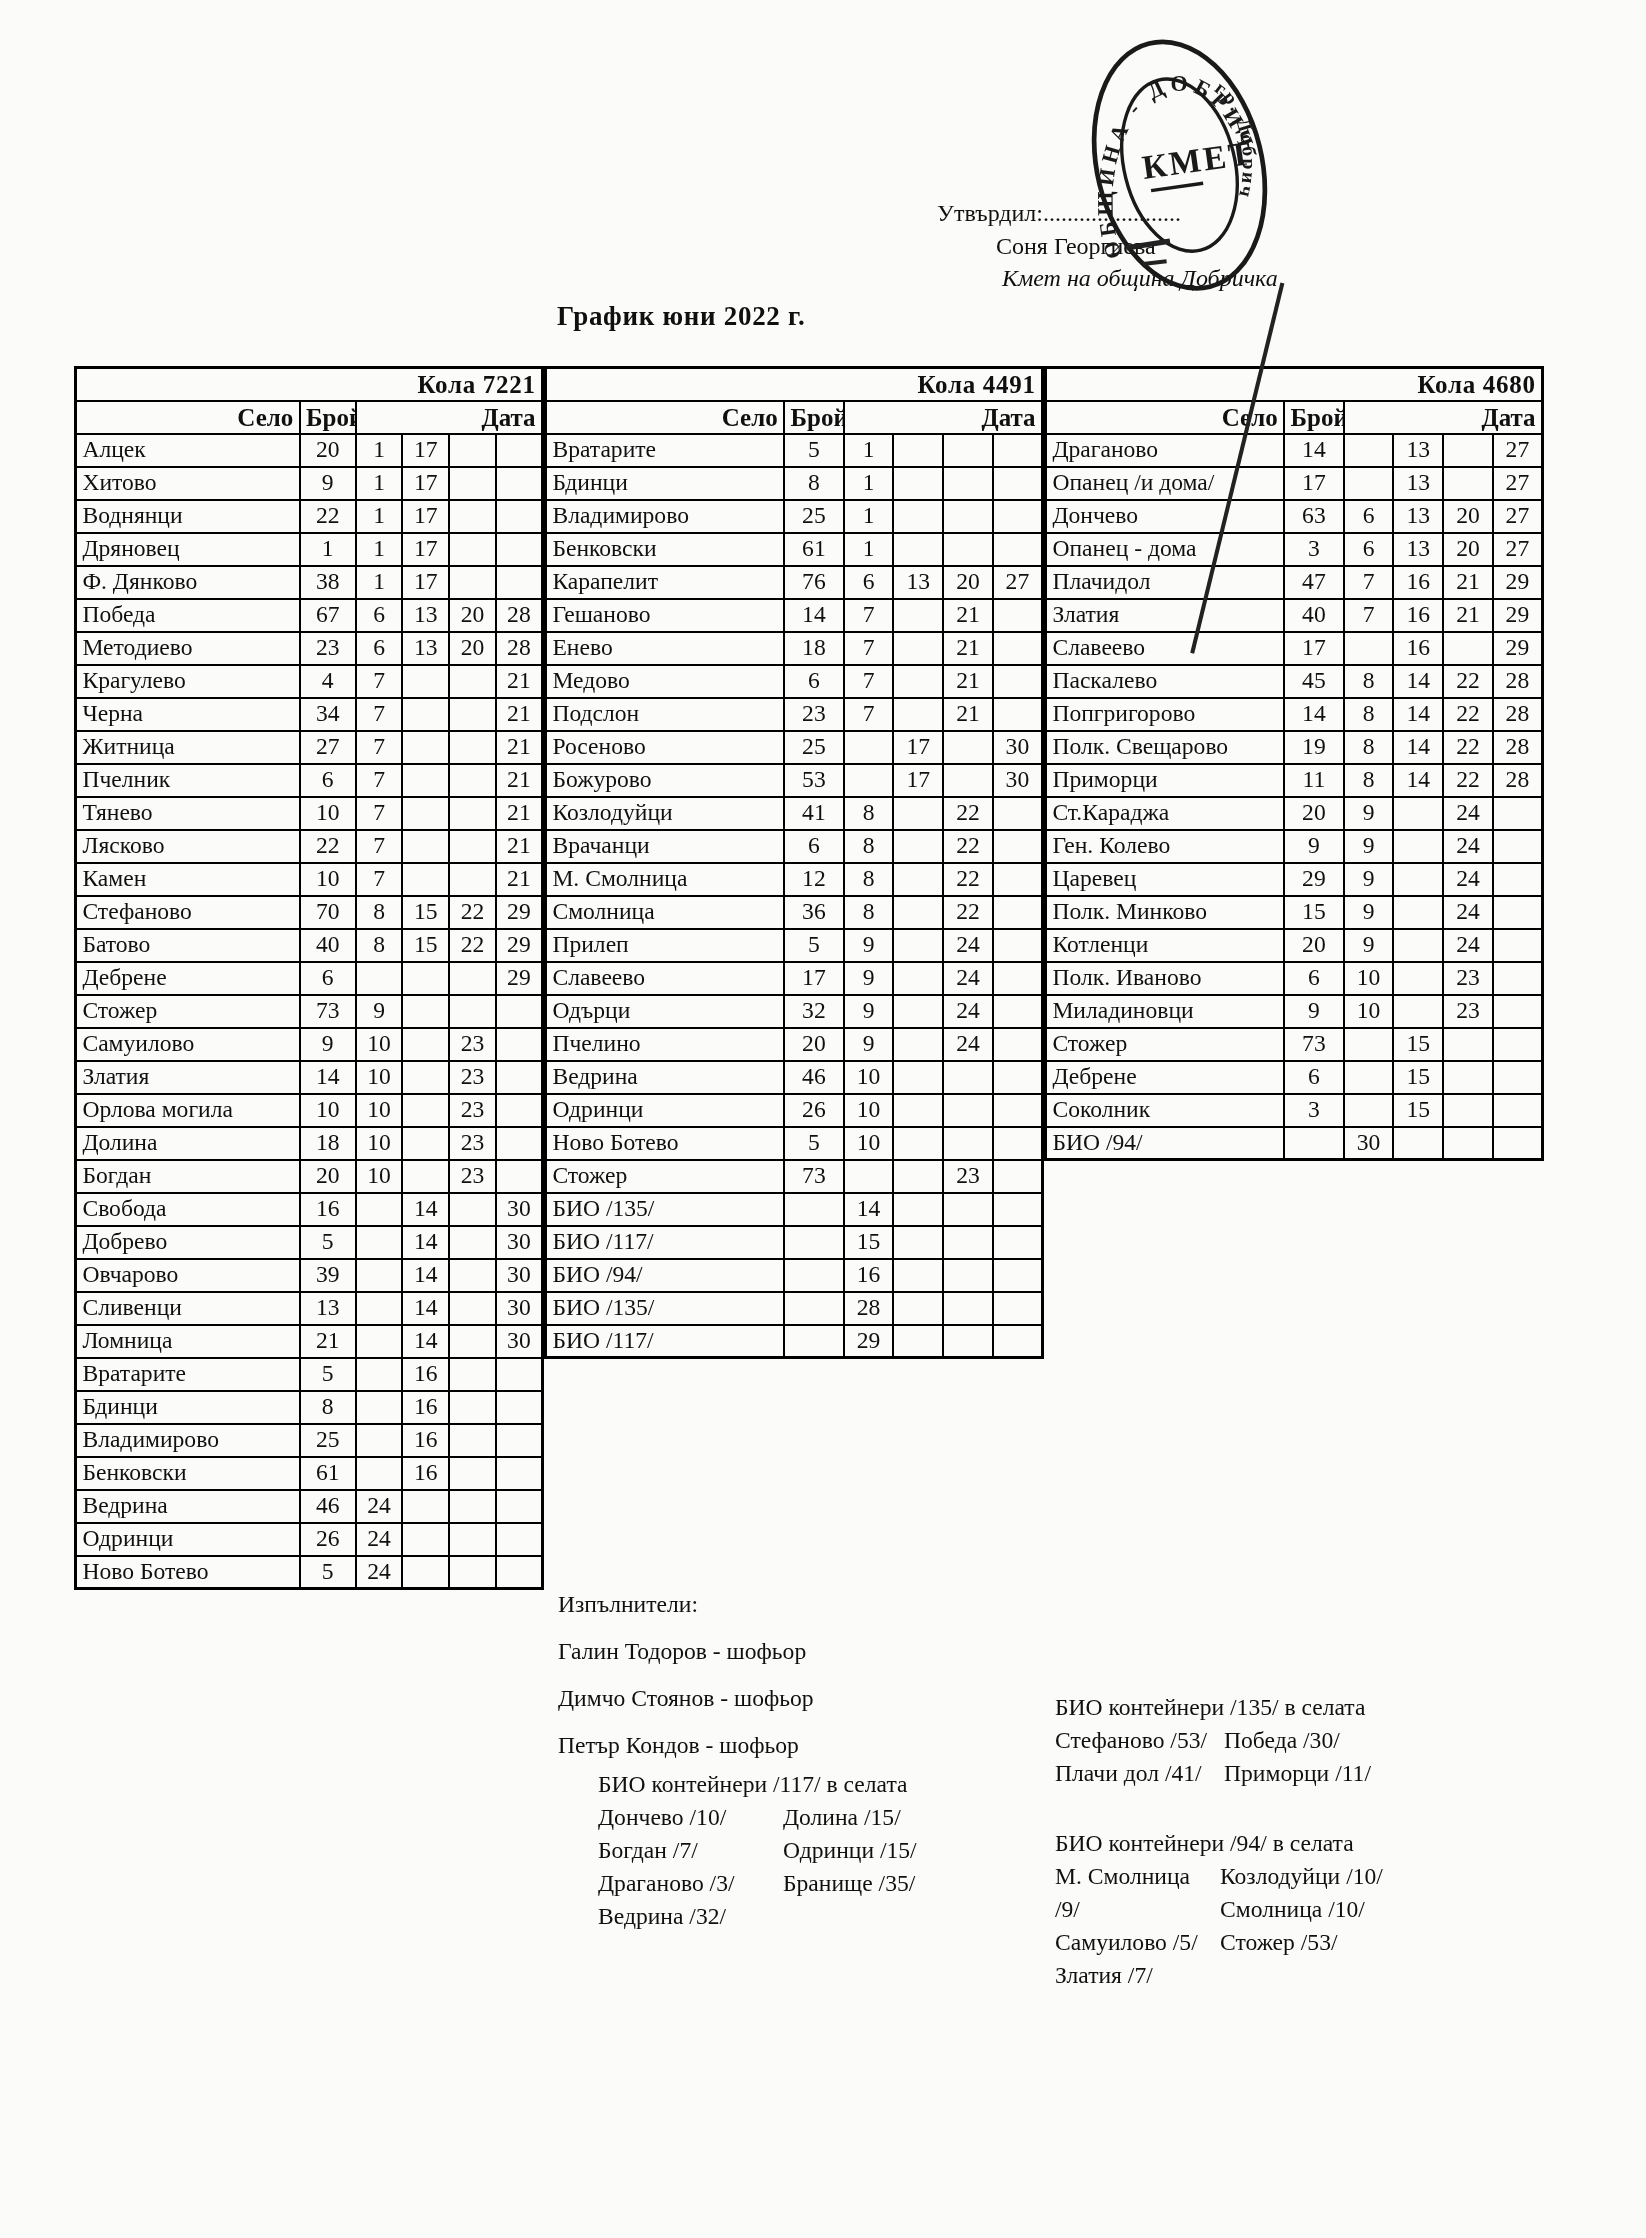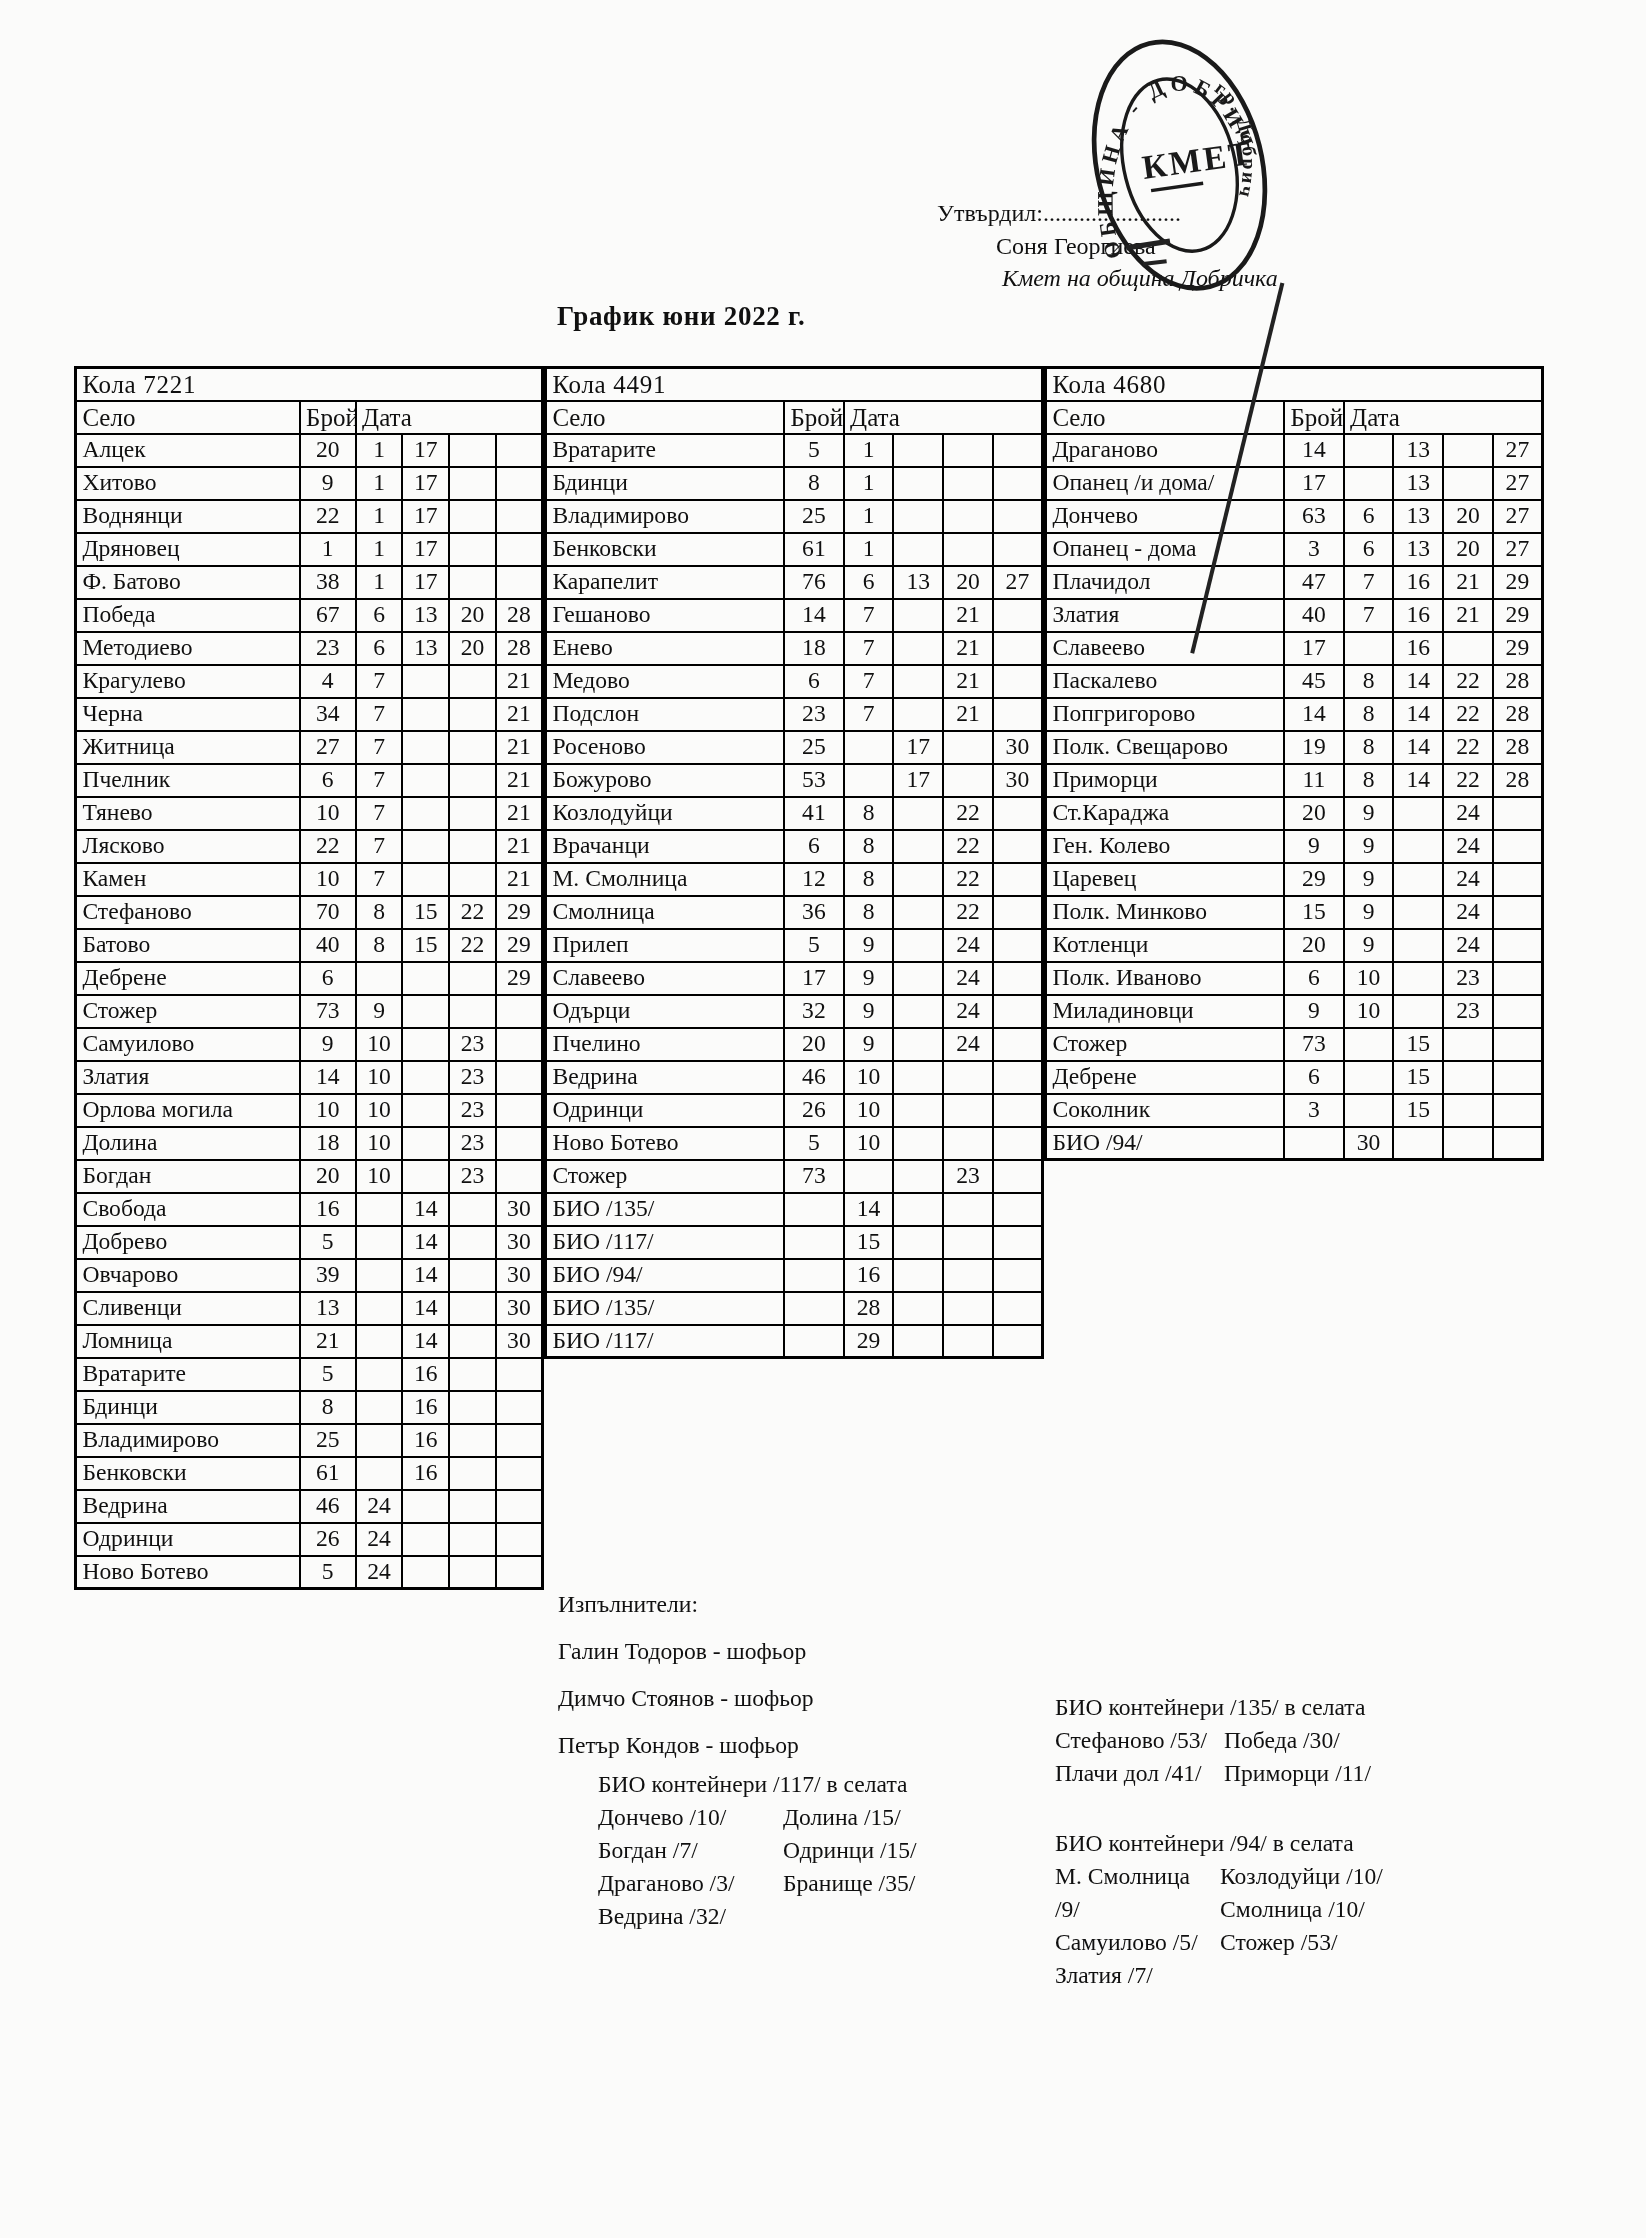--- a/index.html
+++ b/index.html
@@ -36,7 +36,7 @@
     white-space:nowrap;
     box-sizing:border-box;
   }
-  table.sched th{font-weight:normal;text-align:left;font-size:25px;}
+  table.sched th{font-weight:bold;text-align:right;font-size:25px;}
   th.t-title{font-size:26px;letter-spacing:0.7px;}
   td.village{text-align:left;}
   td.num{text-align:center;}

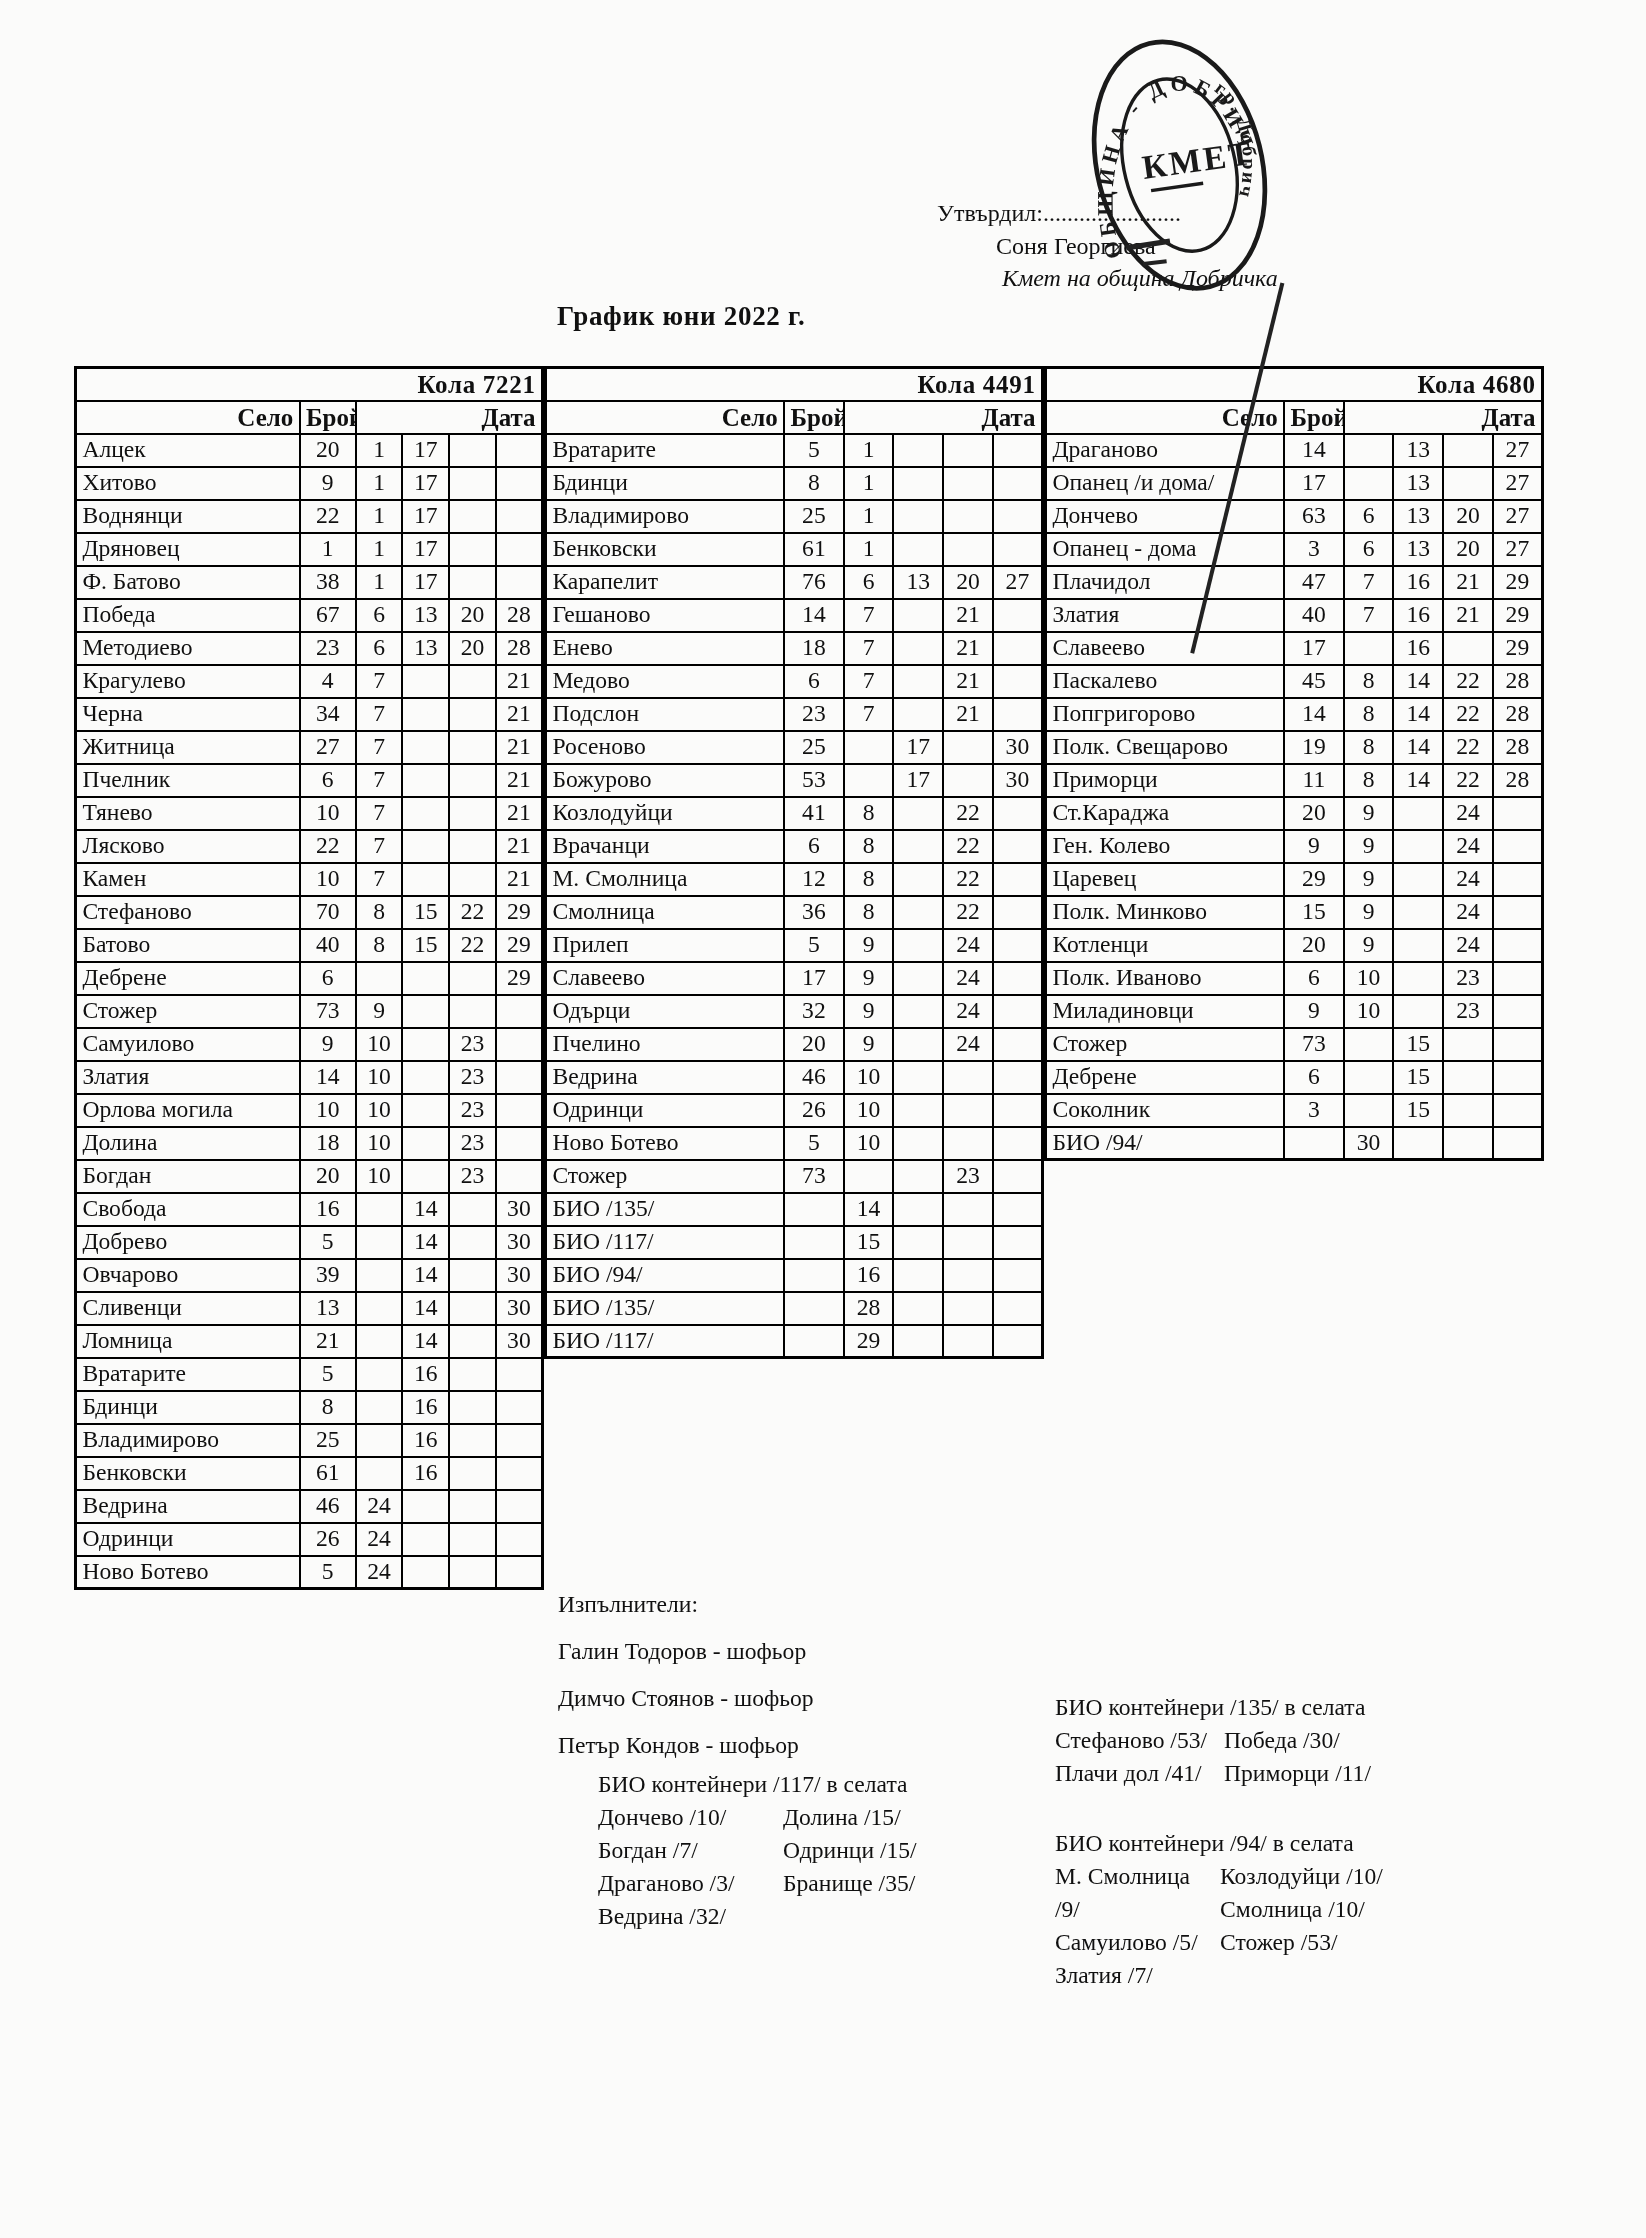--- a/index.html
+++ b/index.html
@@ -142,7 +142,7 @@
           <td class="num"></td>
         </tr>
         <tr>
-          <td class="village">Ф. Батово</td>
+          <td class="village">Ф. Дянково</td>
           <td class="num">38</td>
           <td class="num">1</td>
           <td class="num">17</td>

